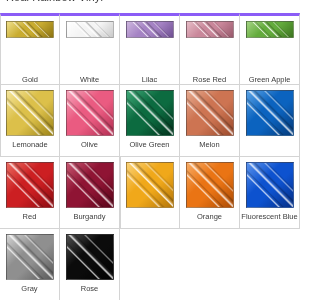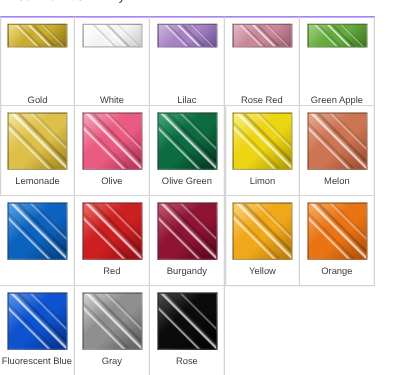--- a/index.html
+++ b/index.html
@@ -69,7 +69,7 @@
     overflow: hidden;
   }
   .cell.col-first { border-left: 1px solid #d4d4d4; }
-  .cell.row-first { border-top: 1px solid #8b5cf6; gap: 33px; }
+  .cell.row-first { border-top: 3px solid #8b5cf6; gap: 33px; }
 
   .swatch {
     width: 48px;

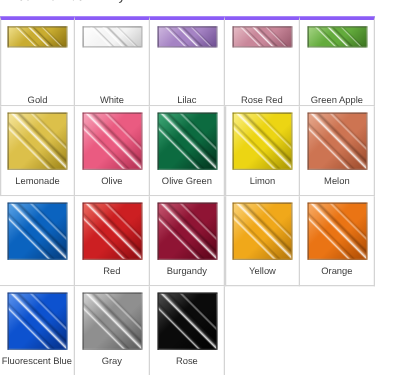--- a/index.html
+++ b/index.html
@@ -159,10 +159,6 @@
         <div class="swatch" style="background: linear-gradient(135deg, rgb(63, 168, 119) 0%, rgb(12, 107, 64) 38%, rgb(12, 107, 64) 58%, rgb(3, 51, 29) 100%);"></div>
         <div class="label">Olive Green</div>
       </div>
-      <div class="cell col-first">
-        <div class="swatch" style="background: linear-gradient(135deg, rgb(250, 238, 131) 0%, rgb(236, 213, 19) 38%, rgb(236, 213, 19) 58%, rgb(169, 150, 3) 100%);"></div>
-        <div class="label">Limon</div>
-      </div>
       <div class="cell">
         <div class="swatch" style="background: linear-gradient(135deg, rgb(230, 169, 142) 0%, rgb(205, 116, 82) 38%, rgb(205, 116, 82) 58%, rgb(156, 75, 44) 100%);"></div>
         <div class="label">Melon</div>

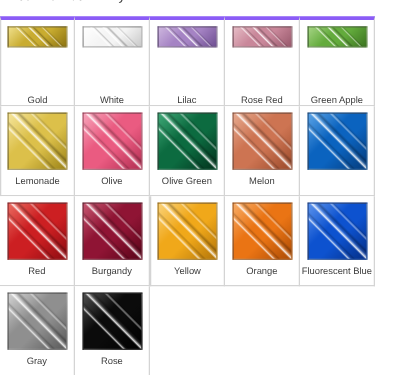--- a/index.html
+++ b/index.html
@@ -176,7 +176,6 @@
       </div>
       <div class="cell col-first">
         <div class="swatch" style="background: linear-gradient(135deg, rgb(250, 210, 121) 0%, rgb(240, 168, 26) 38%, rgb(240, 168, 26) 58%, rgb(180, 118, 10) 100%);"></div>
-        <div class="label">Yellow</div>
       </div>
       <div class="cell">
         <div class="swatch" style="background: linear-gradient(135deg, rgb(247, 172, 102) 0%, rgb(234, 116, 20) 38%, rgb(234, 116, 20) 58%, rgb(173, 76, 4) 100%);"></div>

